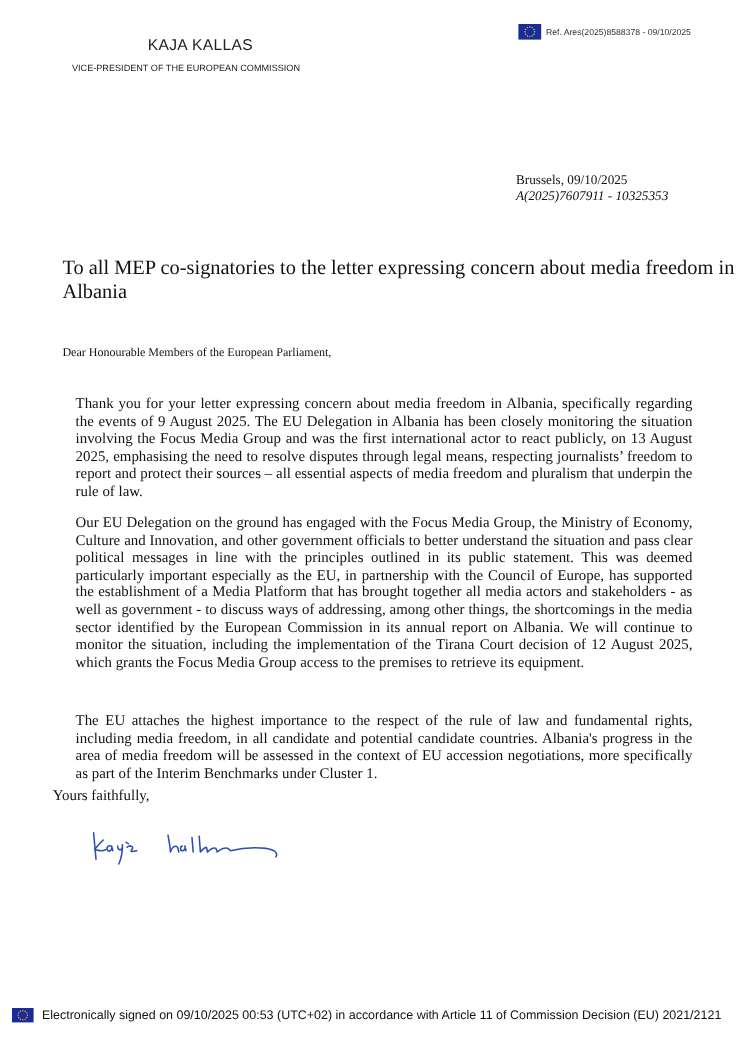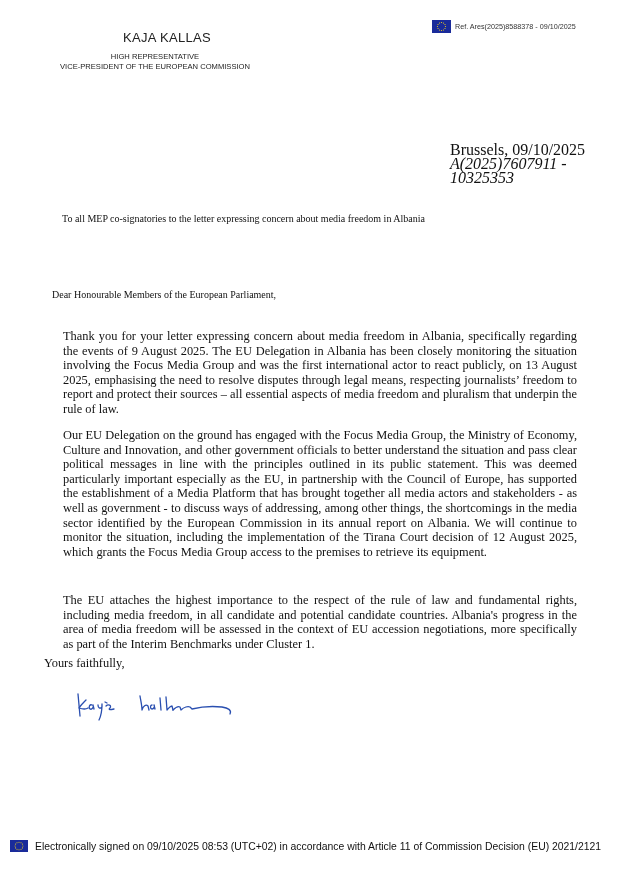--- a/index.html
+++ b/index.html
@@ -38,7 +38,6 @@
 
   <div class="header-name sans">KAJA KALLAS</div>
   <div class="header-title sans">
-    <div>HIGH REPRESENTATIVE</div>
     <div>VICE-PRESIDENT OF THE EUROPEAN COMMISSION</div>
   </div>
 

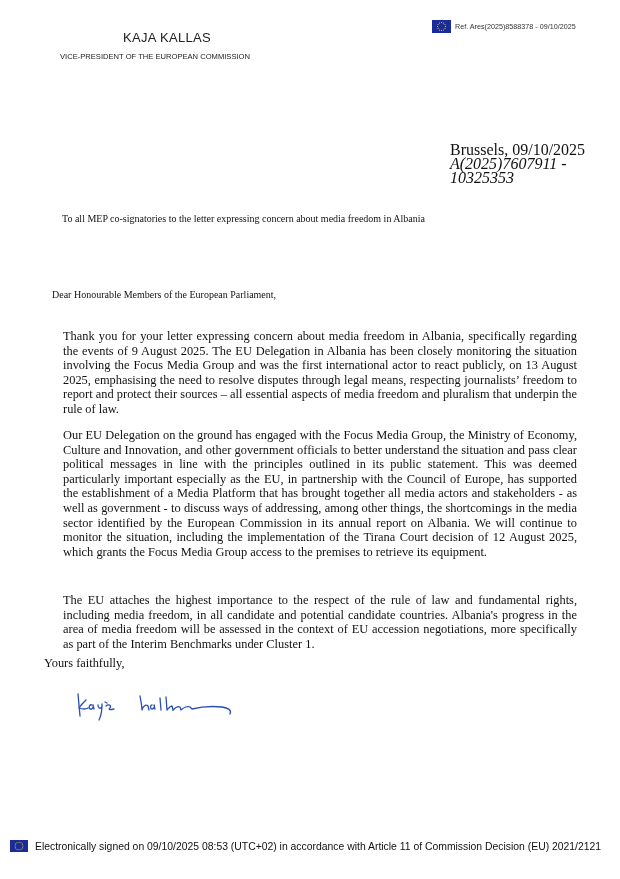--- a/index.html
+++ b/index.html
@@ -14,7 +14,7 @@
     .eu-flag { display: inline-block; width: 19px; height: 13px; background: #1a2b9a; position: relative; margin-right: 4px; }
     .eu-flag svg { position: absolute; left: 0; top: 0; }
 
-    .place-date { position: absolute; left: 430px; top: 143px; font-size: 16px; line-height: 14px; margin-left: 20px; }
+    .place-date { position: absolute; left: 430px; top: 143px; font-size: 11px; line-height: 14px; }
     .place-date .ref-no { font-style: italic; }
 
     .addressee { position: absolute; left: 62px; top: 213px; font-size: 10px; }

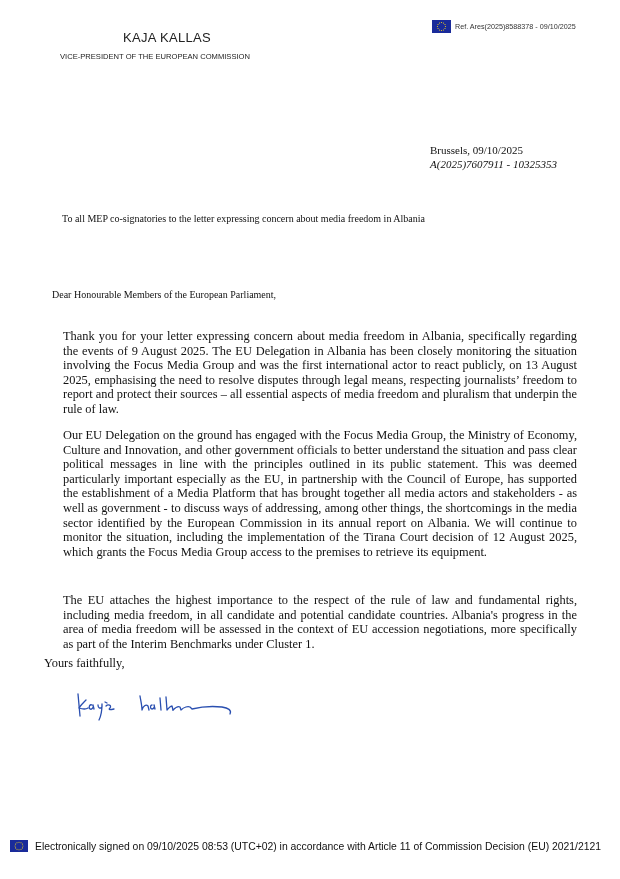--- a/index.html
+++ b/index.html
@@ -17,7 +17,7 @@
     .place-date { position: absolute; left: 430px; top: 143px; font-size: 11px; line-height: 14px; }
     .place-date .ref-no { font-style: italic; }
 
-    .addressee { position: absolute; left: 62px; top: 213px; font-size: 10px; }
+    .addressee { position: absolute; left: 52px; top: 213px; font-size: 17px; }
     .salutation { position: absolute; left: 52px; top: 289px; font-size: 10px; }
 
     .para { position: absolute; left: 52px; width: 514px; font-size: 12.4px; line-height: 14.6px; text-align: justify; margin: 11px; }

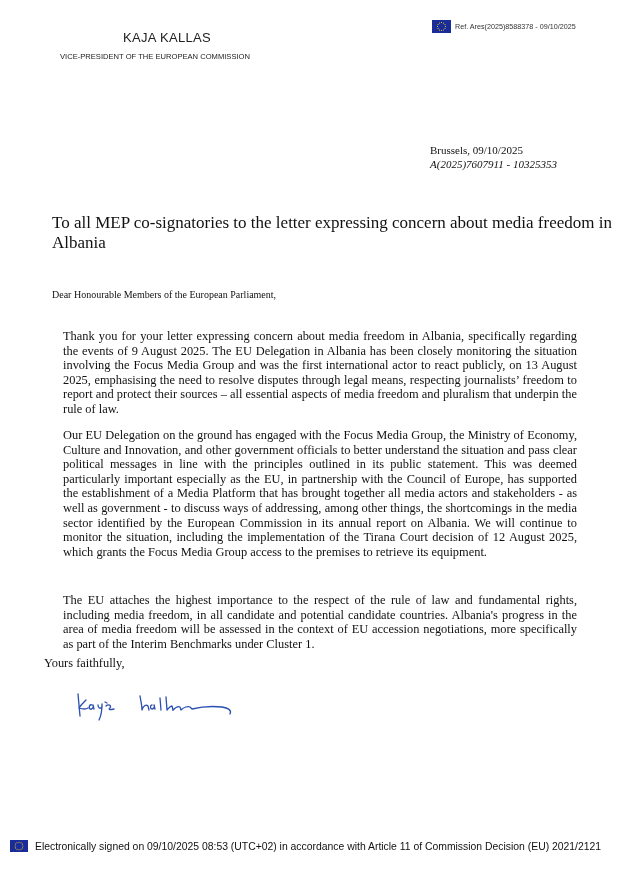--- a/index.html
+++ b/index.html
@@ -113,7 +113,7 @@
         </g>
       </svg>
     </span>
-    <span>Electronically signed on 09/10/2025 08:53 (UTC+02) in accordance with Article 11 of Commission Decision (EU) 2021/2121</span>
+    <span>Electronically signed on 09/10/2025 00:53 (UTC+02) in accordance with Article 11 of Commission Decision (EU) 2021/2121</span>
   </div>
 
 </div>

